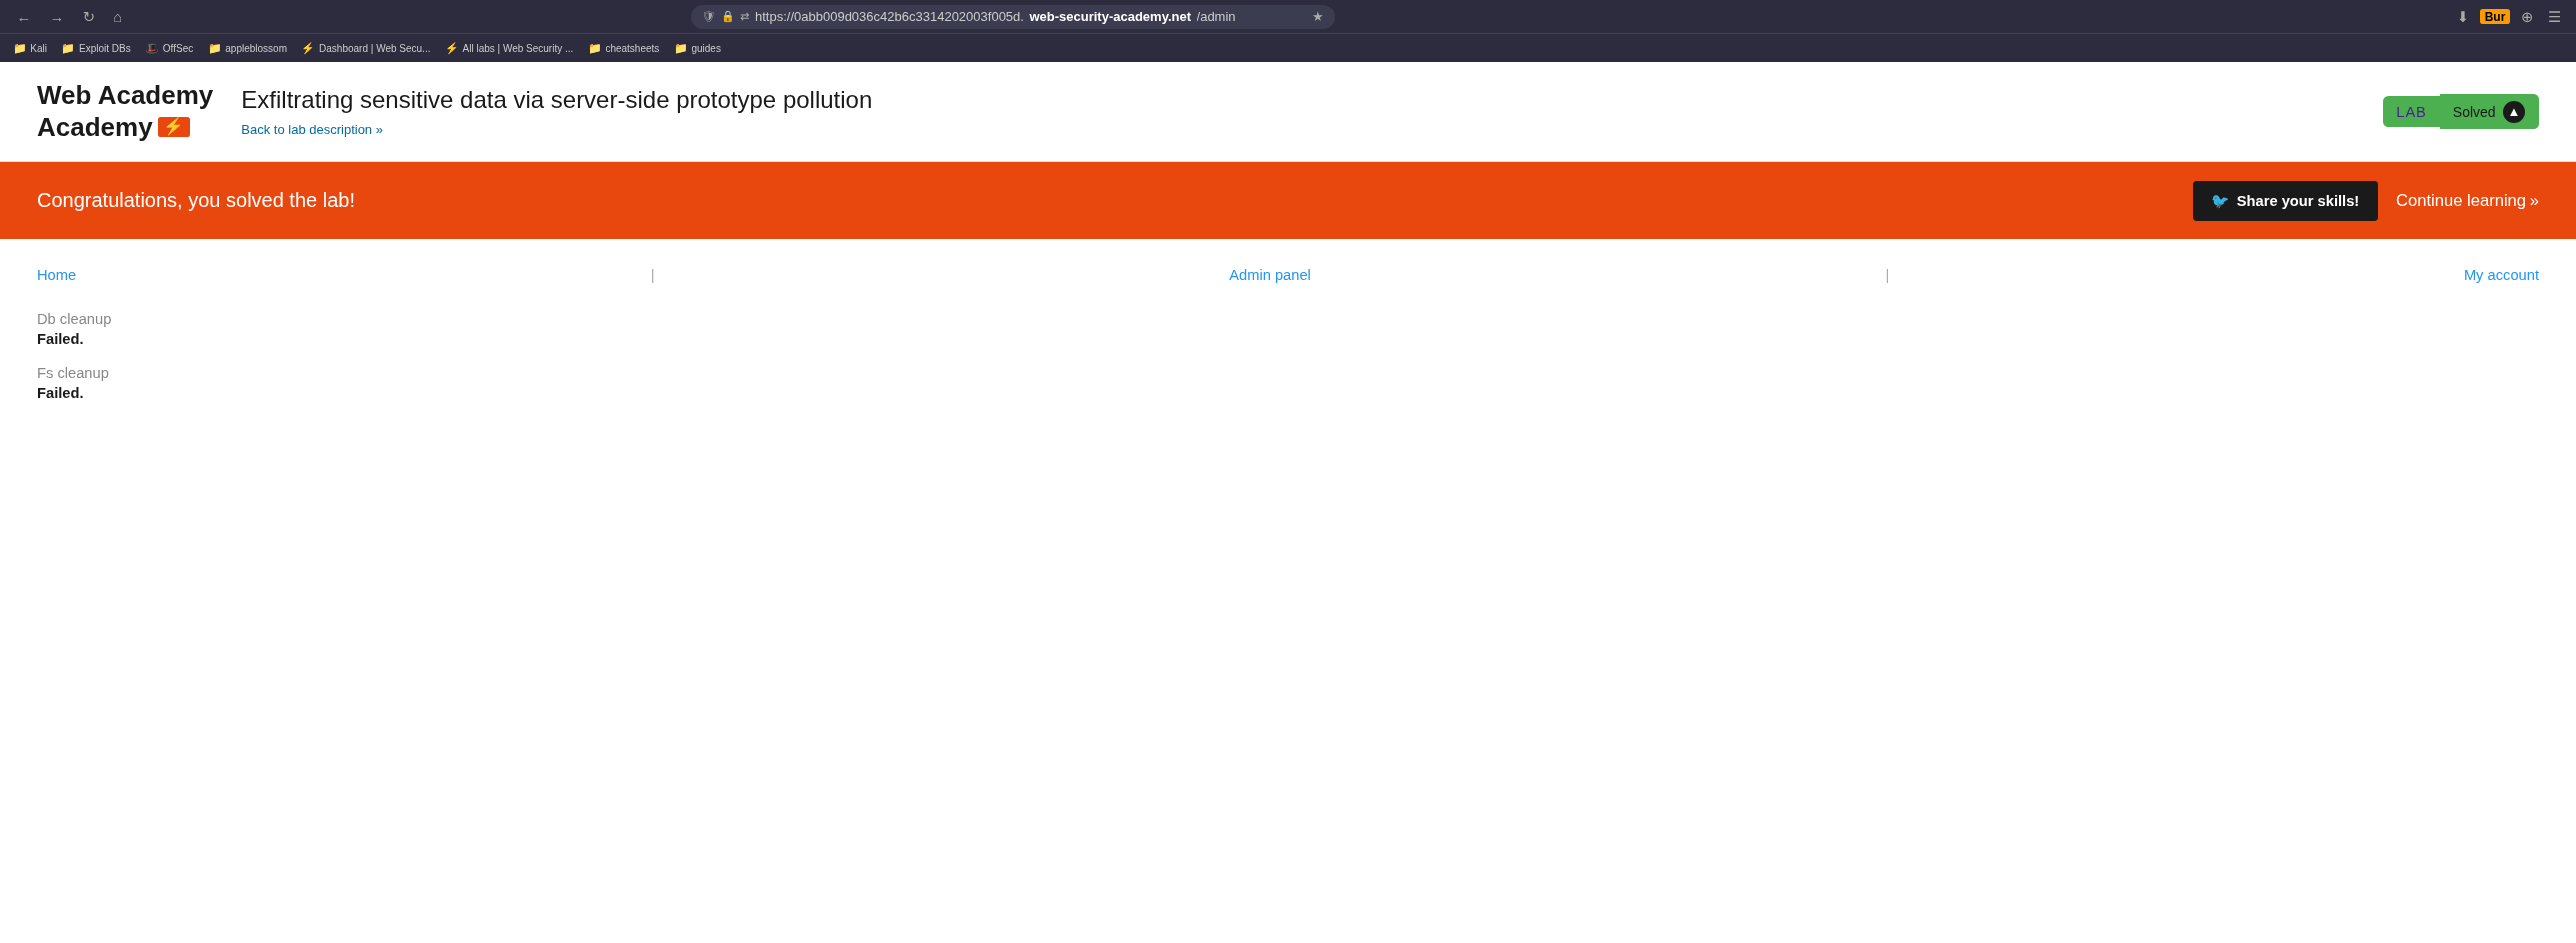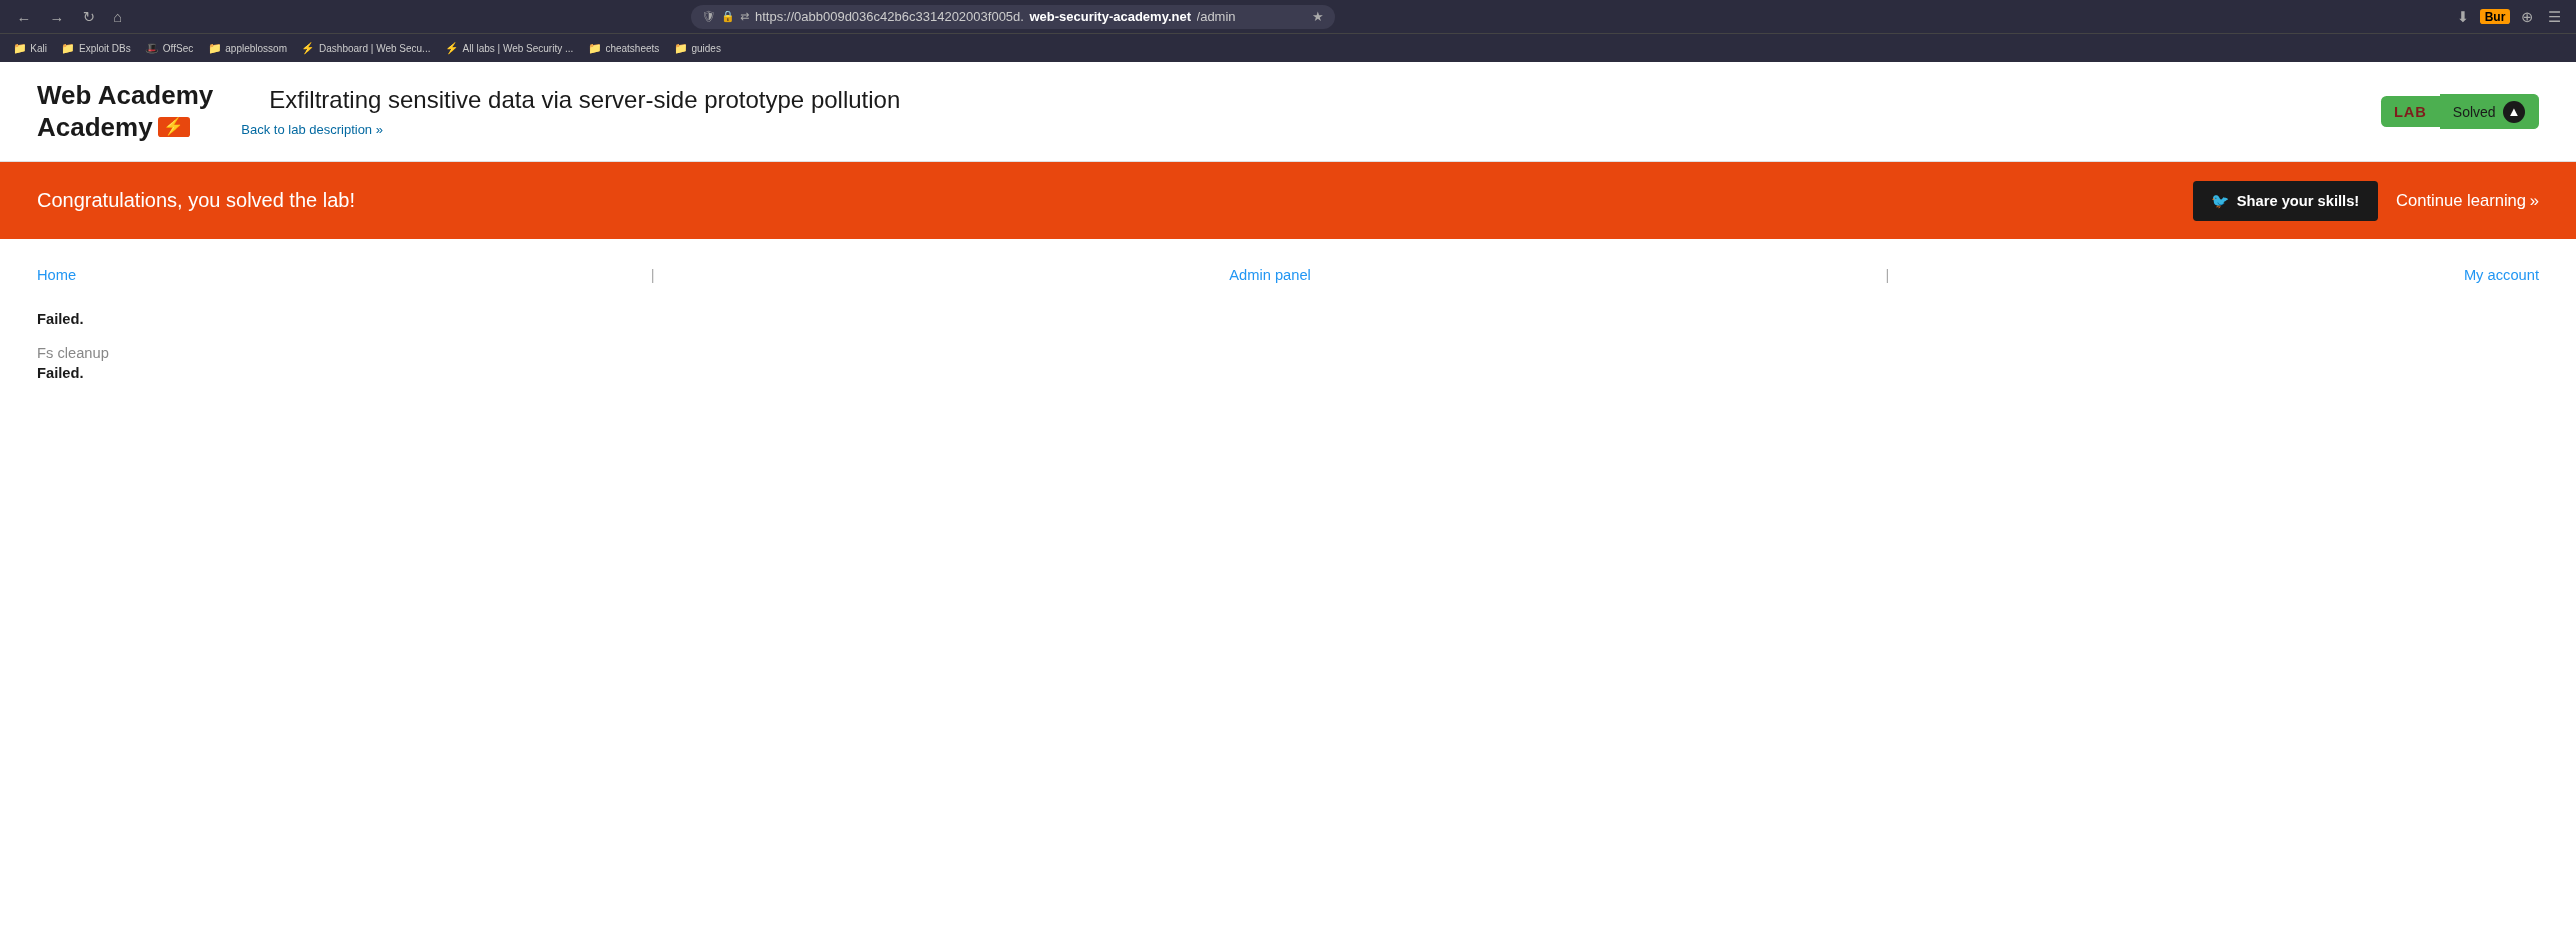--- a/index.html
+++ b/index.html
@@ -134,7 +134,6 @@
       color: #1a1a1a;
       font-weight: normal;
       margin-bottom: 7.4px;
-      margin-left: 28px;
     }
     .wsa-back-link {
       color: #0369a1;

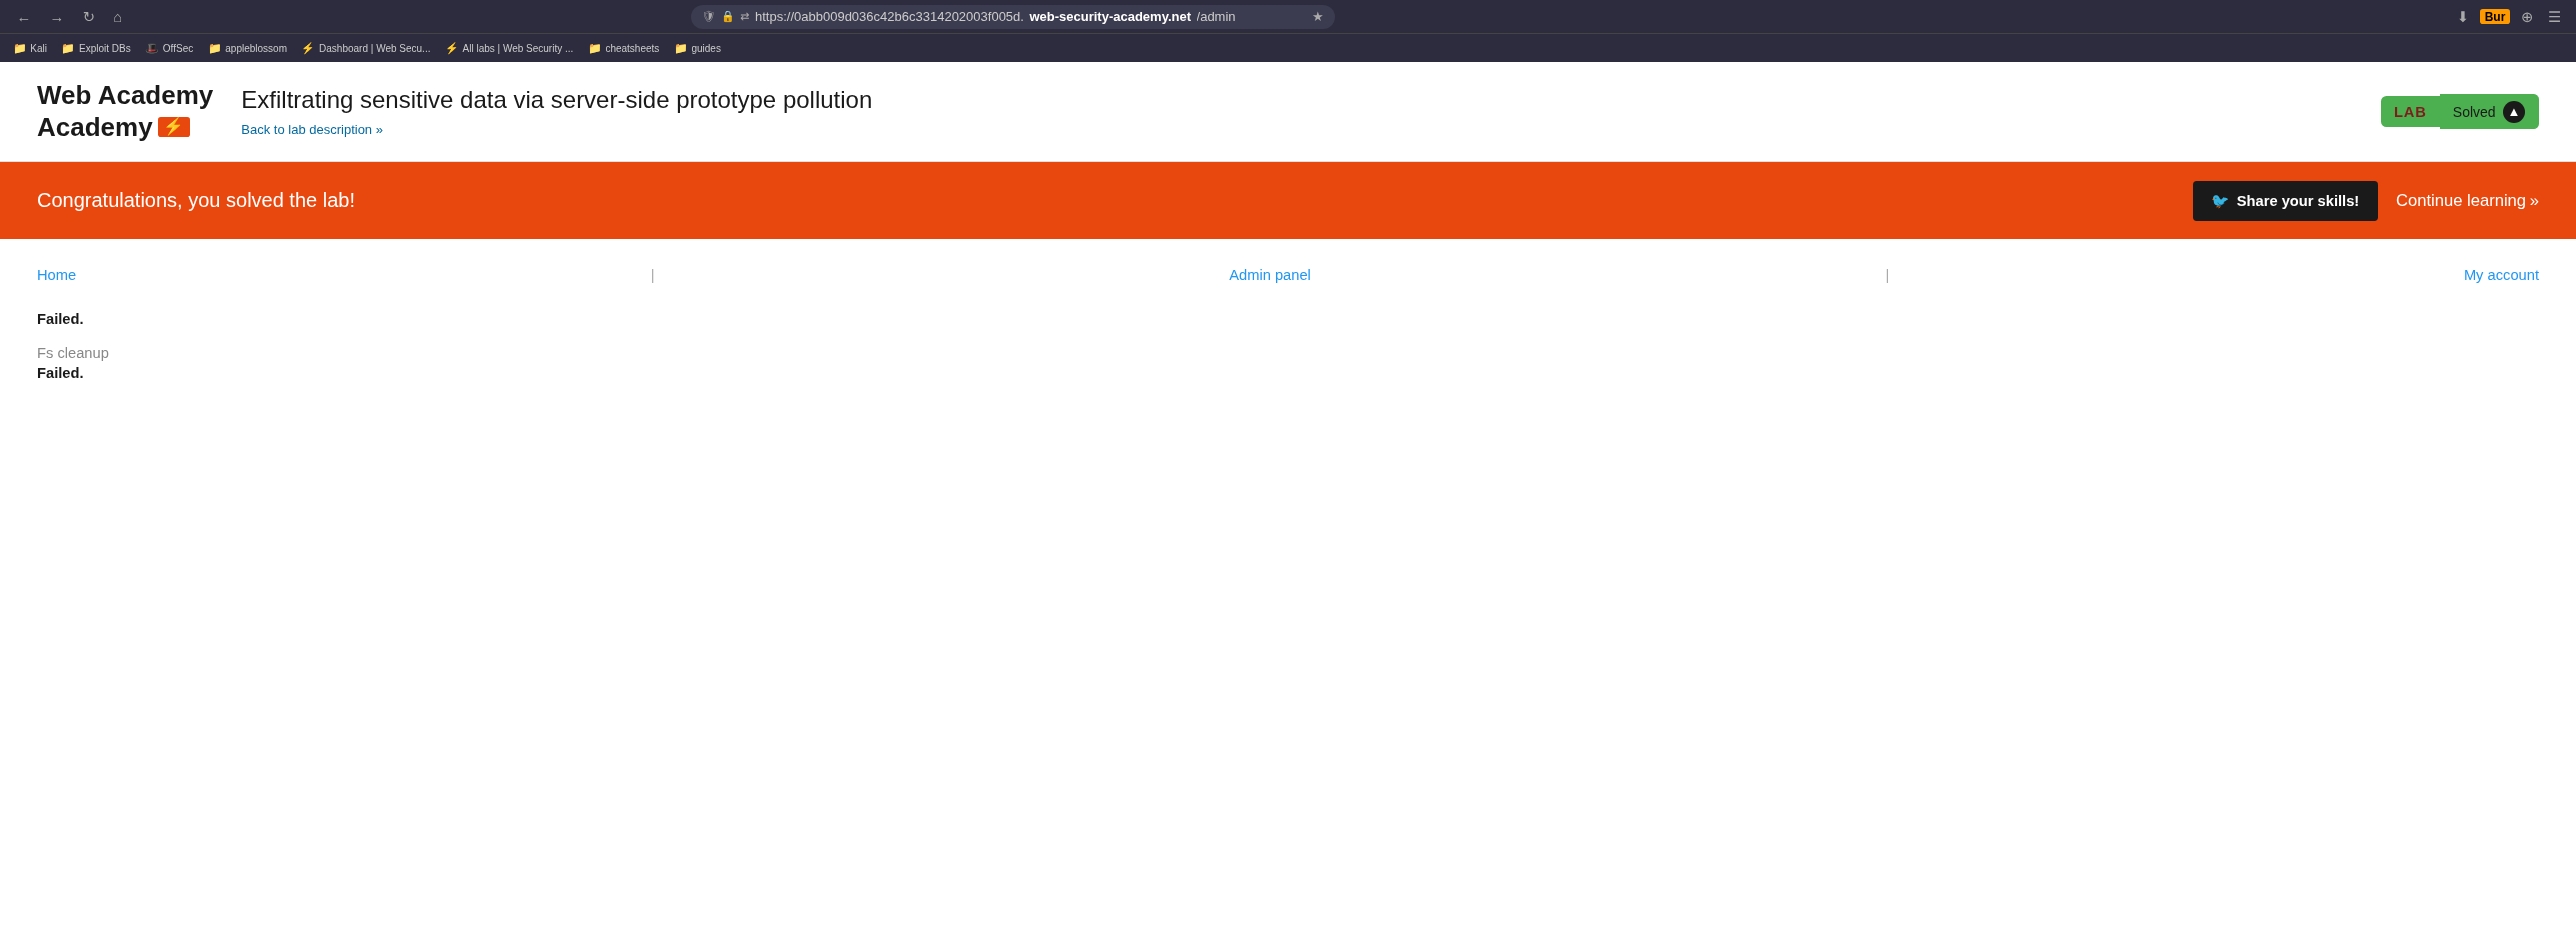--- a/index.html
+++ b/index.html
@@ -150,8 +150,8 @@
     }
     .lab-badge {
       background: #4caf50;
-      color: #7f1d1d;
-      font-weight: bold;
+      color: #4c1d95;
+      font-weight: normal;
       font-size: 14.7px;
       padding: 7.4px 13px;
       border-radius: 5.5px 0 0 5.5px;

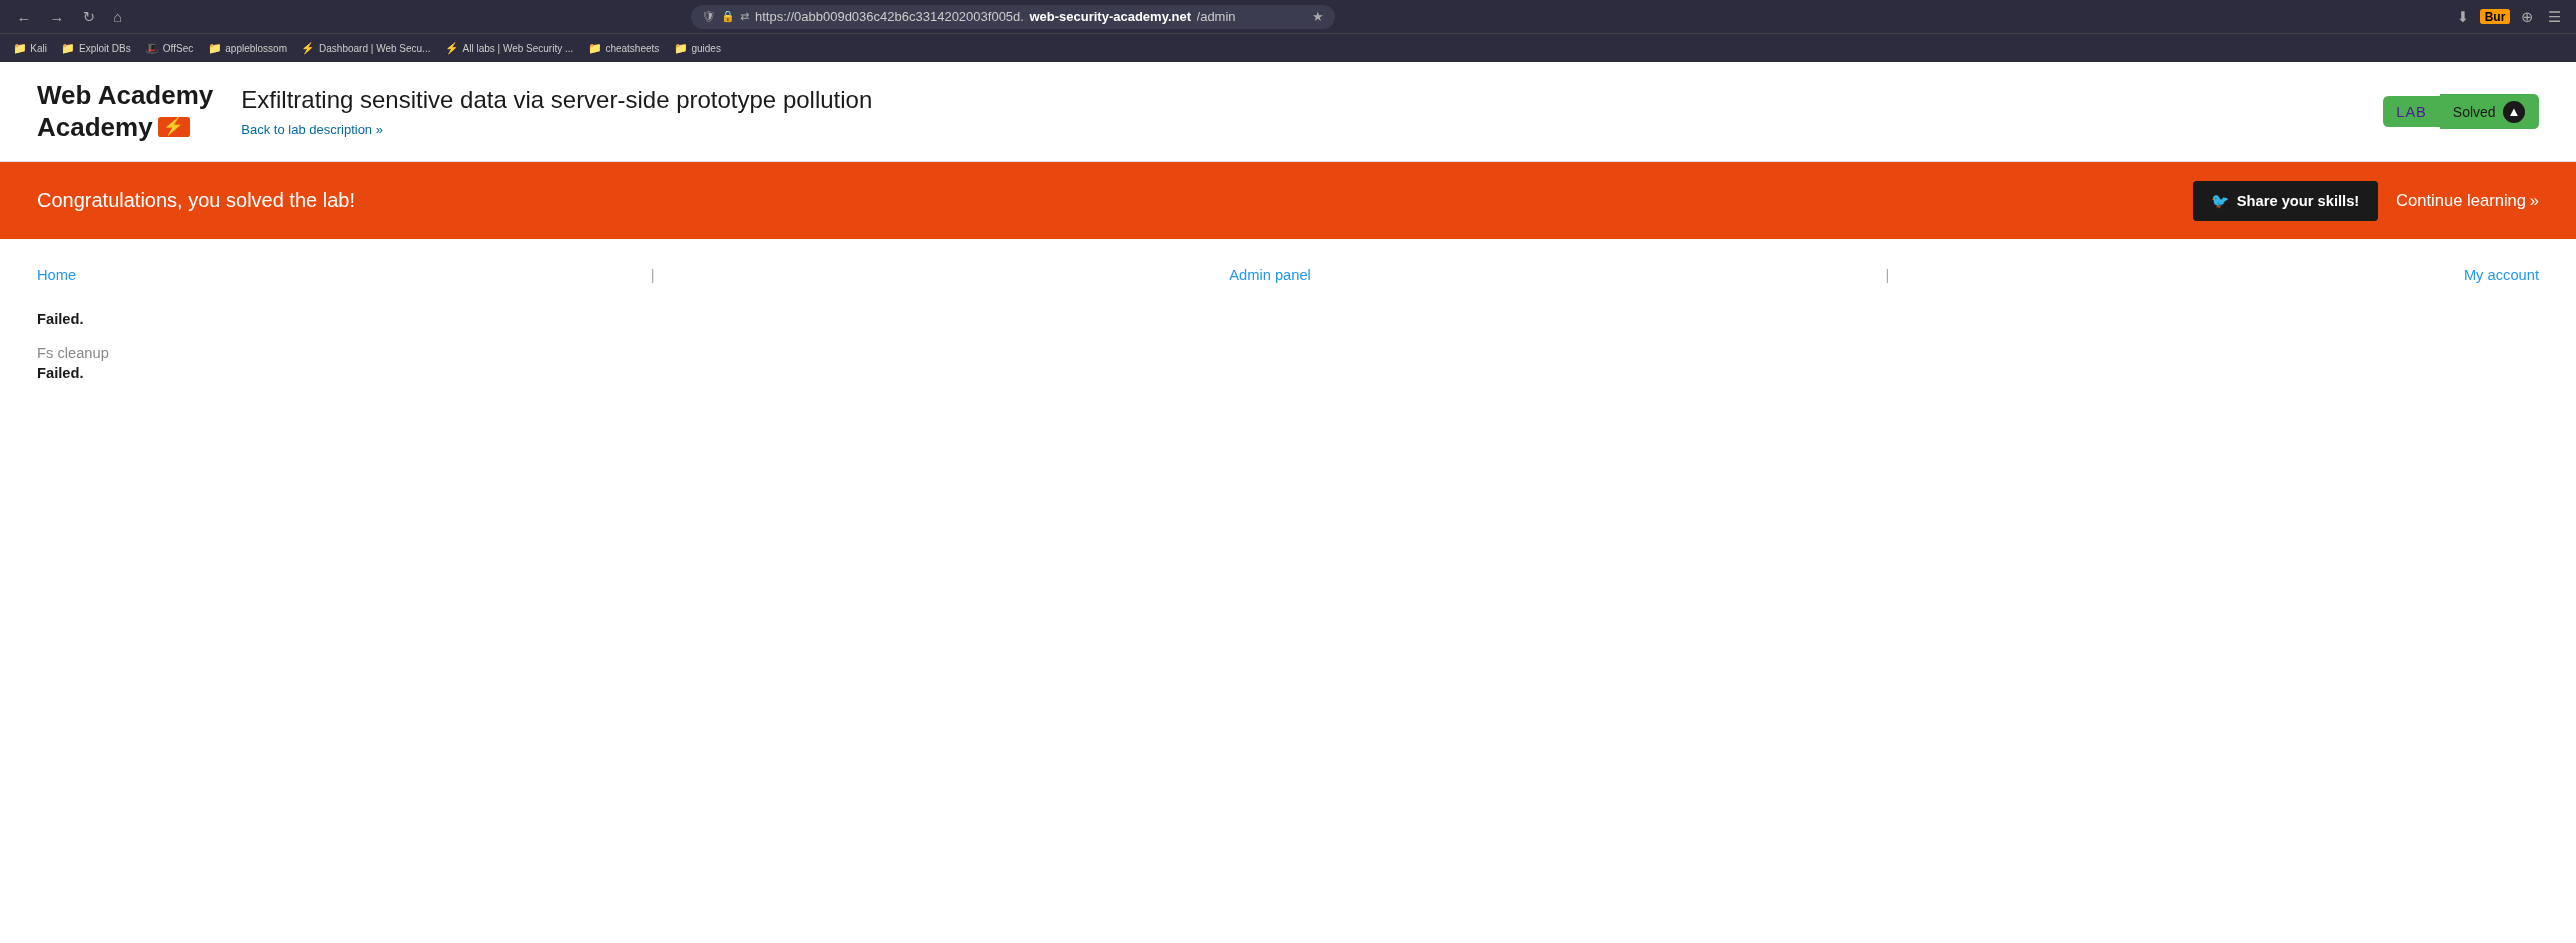--- a/index.html
+++ b/index.html
@@ -380,6 +380,7 @@
 
 
   <div class="job-item">
+    <div class="job-name">Db cleanup</div>
     <div class="job-status">Failed.</div>
   </div>
 

